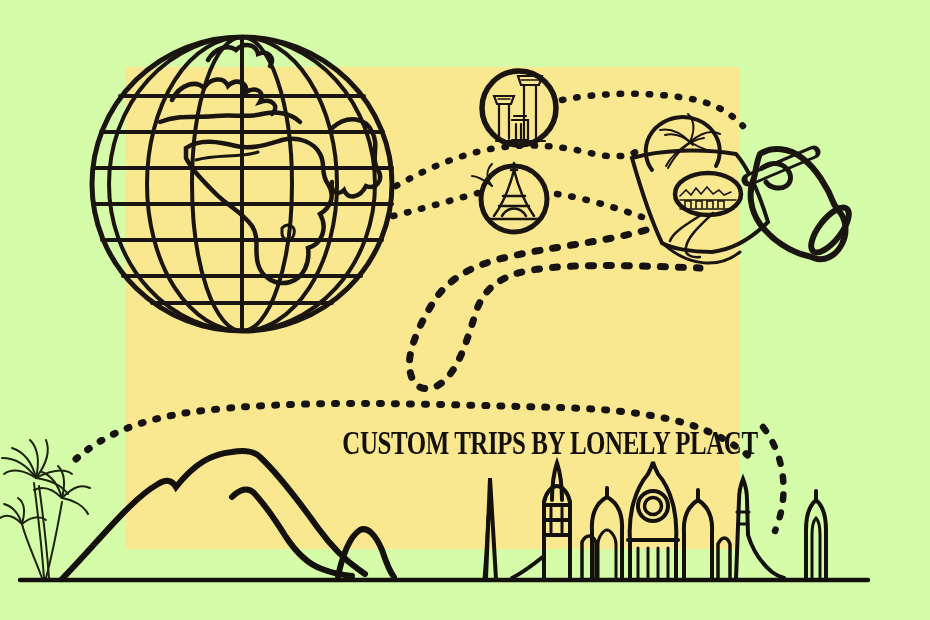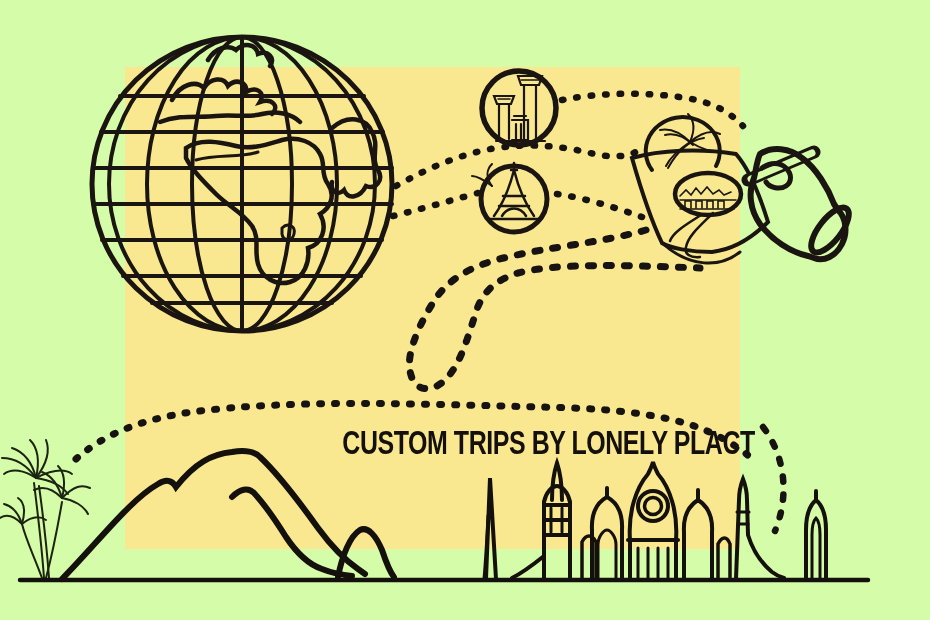--- a/index.html
+++ b/index.html
@@ -8,7 +8,7 @@
     width:930px;height:620px;
     background:#d5fca8;
     overflow:hidden;
-    font-family:Liberation Sans, sans-serif;
+    font-family:Liberation Serif, serif;
   }
   .scene{position:absolute;left:0;top:0;}
   .headline{

